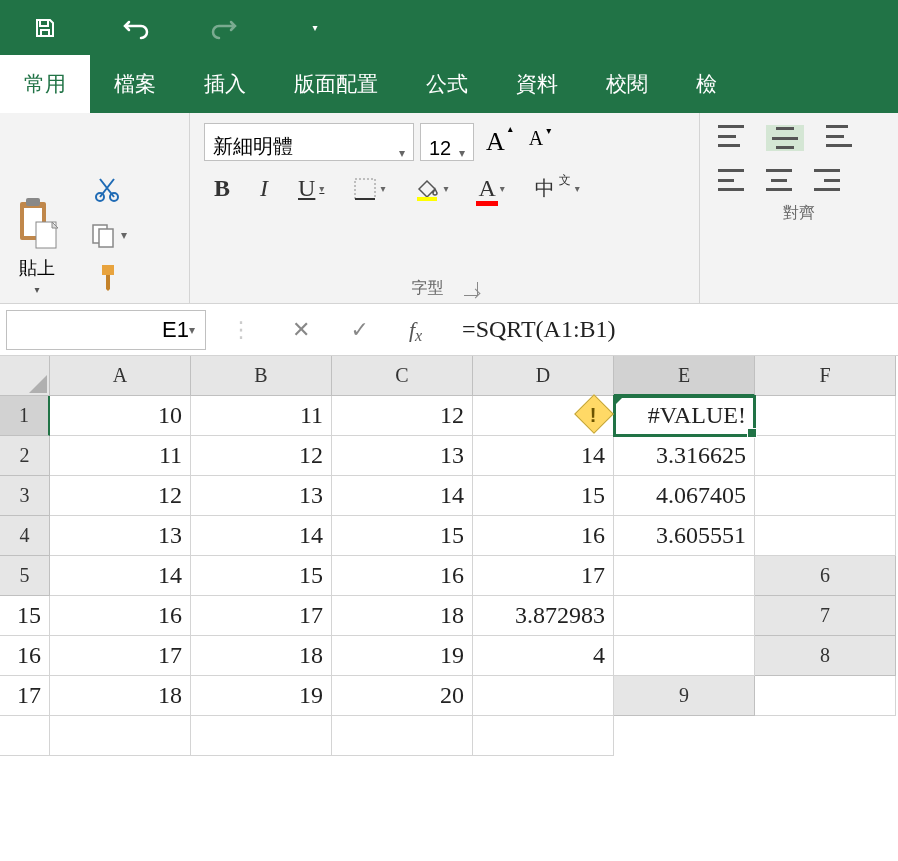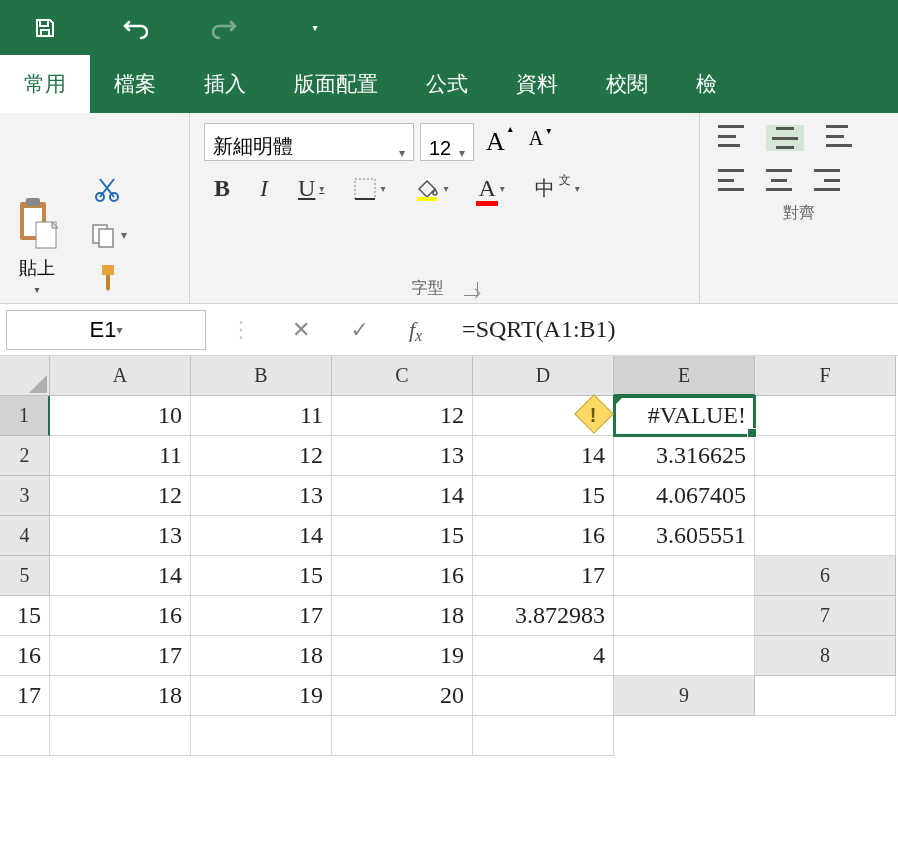--- a/index.html
+++ b/index.html
@@ -46,7 +46,7 @@
   
   
   .fbar { display: flex; align-items: center; height: 52px; border-bottom: 1px solid #d4d4d4; background: #fff; }
-  .namebox { width: 200px; border: 1px solid #c0c0c0; background: #fff; margin: 6px 4px 6px 6px; height: 40px; display: flex; align-items: center; padding: 0 10px; font-size: 22px; justify-content: center; }
+  .namebox { width: 200px; border: 1px solid #c0c0c0; background: #fff; margin: 6px 4px 6px 6px; height: 40px; display: flex; align-items: center; padding: 0 10px; font-size: 22px; justify-content: flex-end; }
   .fbar-btns { display: flex; align-items: center; padding: 0 20px; gap: 40px; }
   .fbar-btn { font-size: 22px; color: #888; }
   .fx { font-style: italic; font-family: "Times New Roman", serif; color: #555; font-size: 22px; }

